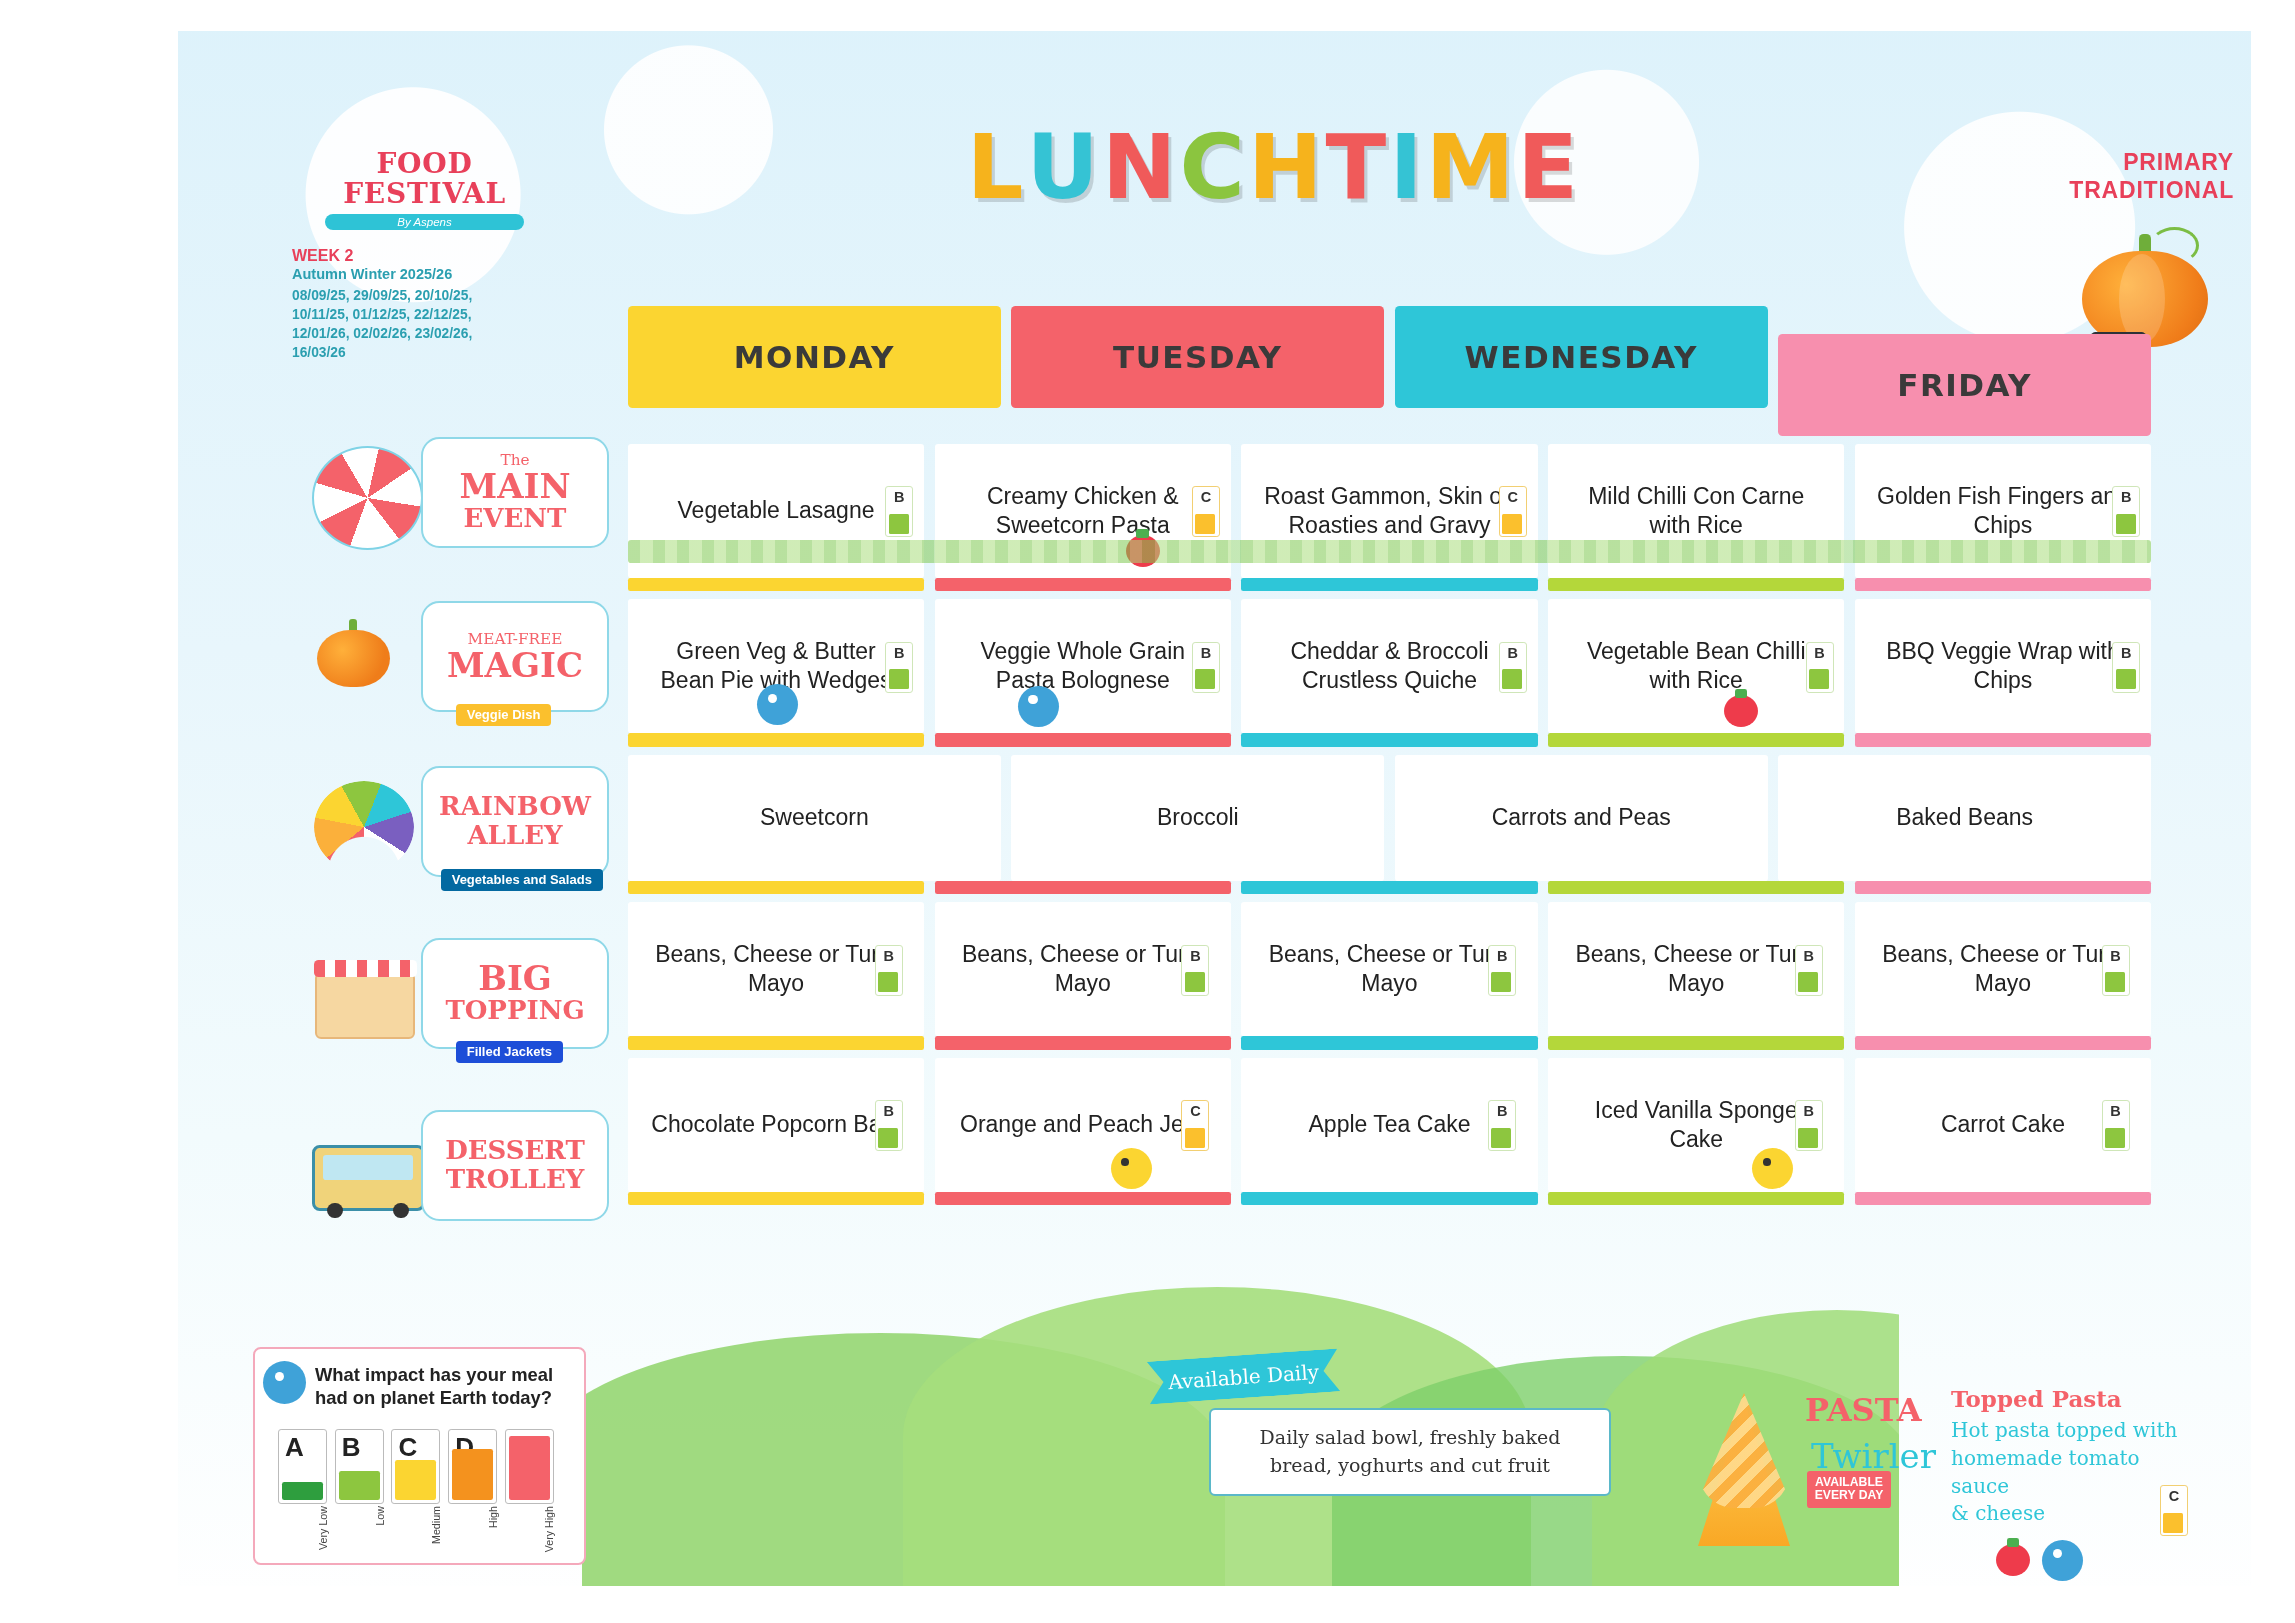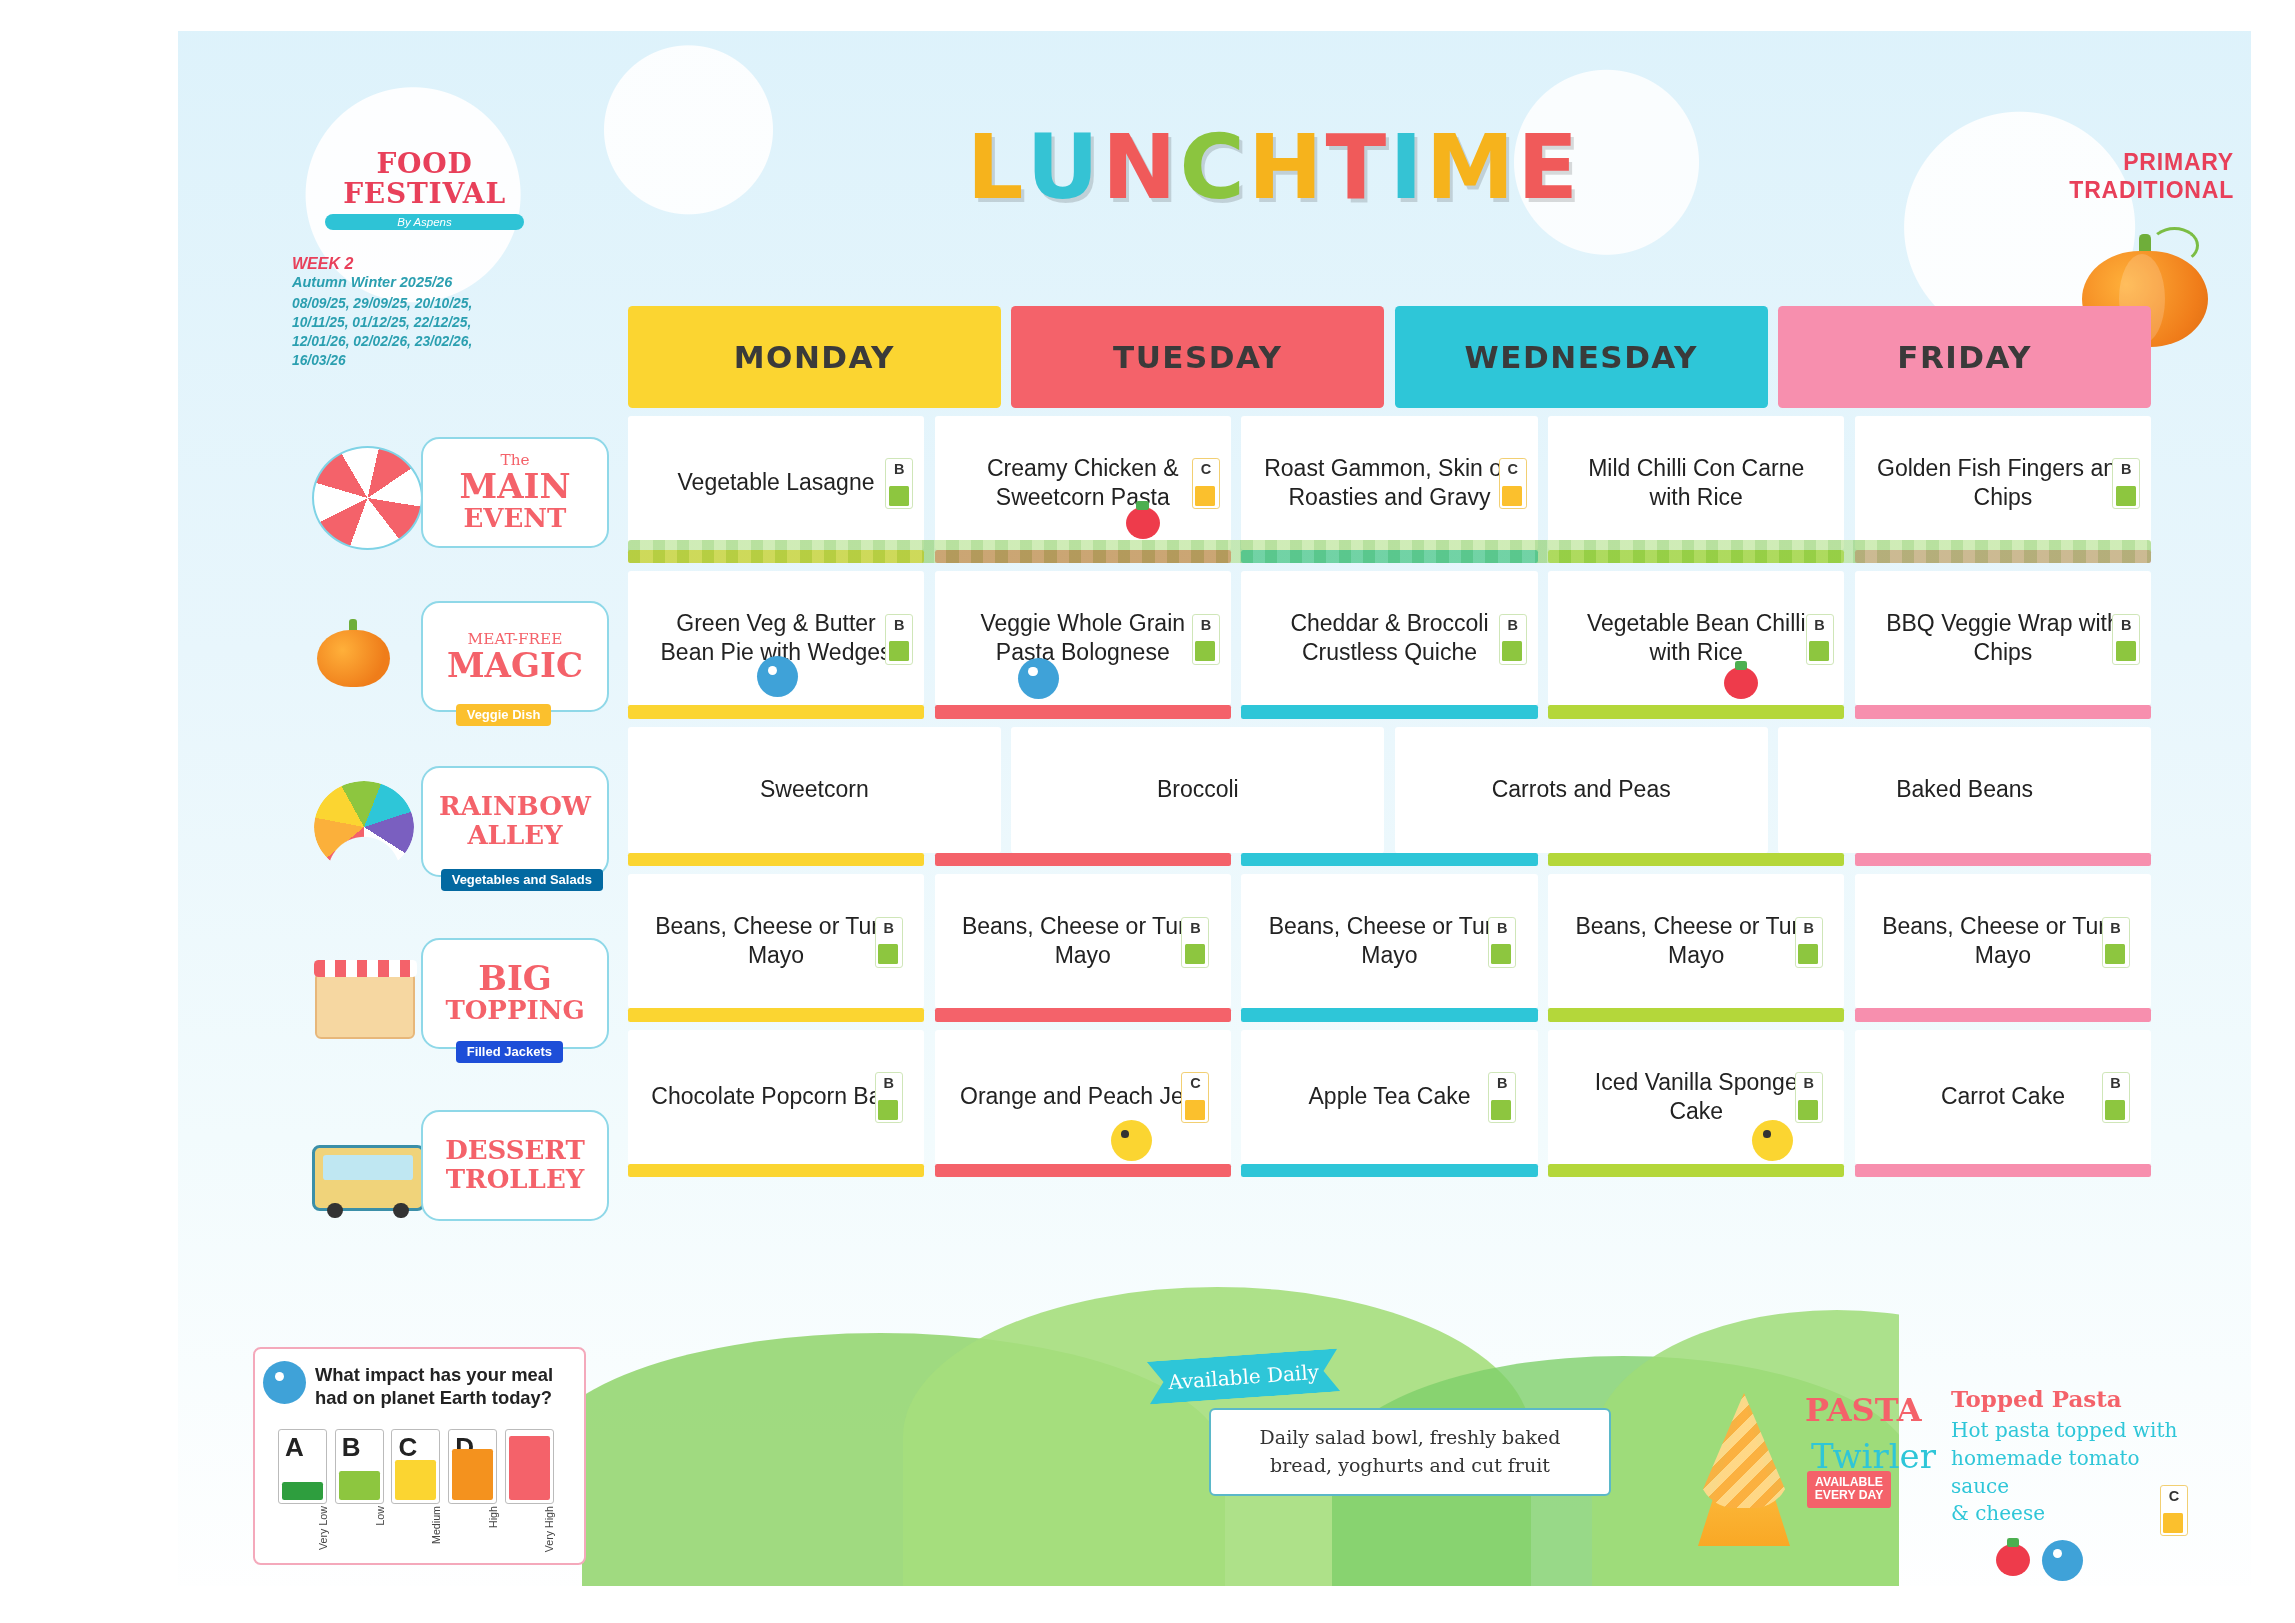--- a/index.html
+++ b/index.html
@@ -32,7 +32,7 @@
   #brand .b1{font-family:"DejaVu Serif",serif;font-weight:bold;color:#e8405a;font-size:28px;letter-spacing:0.8px;line-height:30px;}
   #brand .b2{margin-top:4.6px;background:#2ec3d6;color:#fff;font-size:11.5px;border-radius:15.3px;padding:2.3px 0;font-style:italic;}
 
-  #weekinfo{position:absolute;left:292px;top:255px;width:268px;color:#e8405a;font-size:14.5px;line-height:18.4px;font-weight:bold;font-style:italic;}
+  #weekinfo{position:absolute;left:292px;top:247px;width:268px;color:#e8405a;font-size:14.5px;line-height:18.4px;font-weight:bold;}
   #weekinfo .wk{font-size:16px;}
   #weekinfo .season{color:#2b9fb0;font-size:14.5px;}
   #weekinfo .dates{color:#2b9fb0;font-size:13.8px;font-weight:bold;line-height:19px;margin-top:2.3px;}

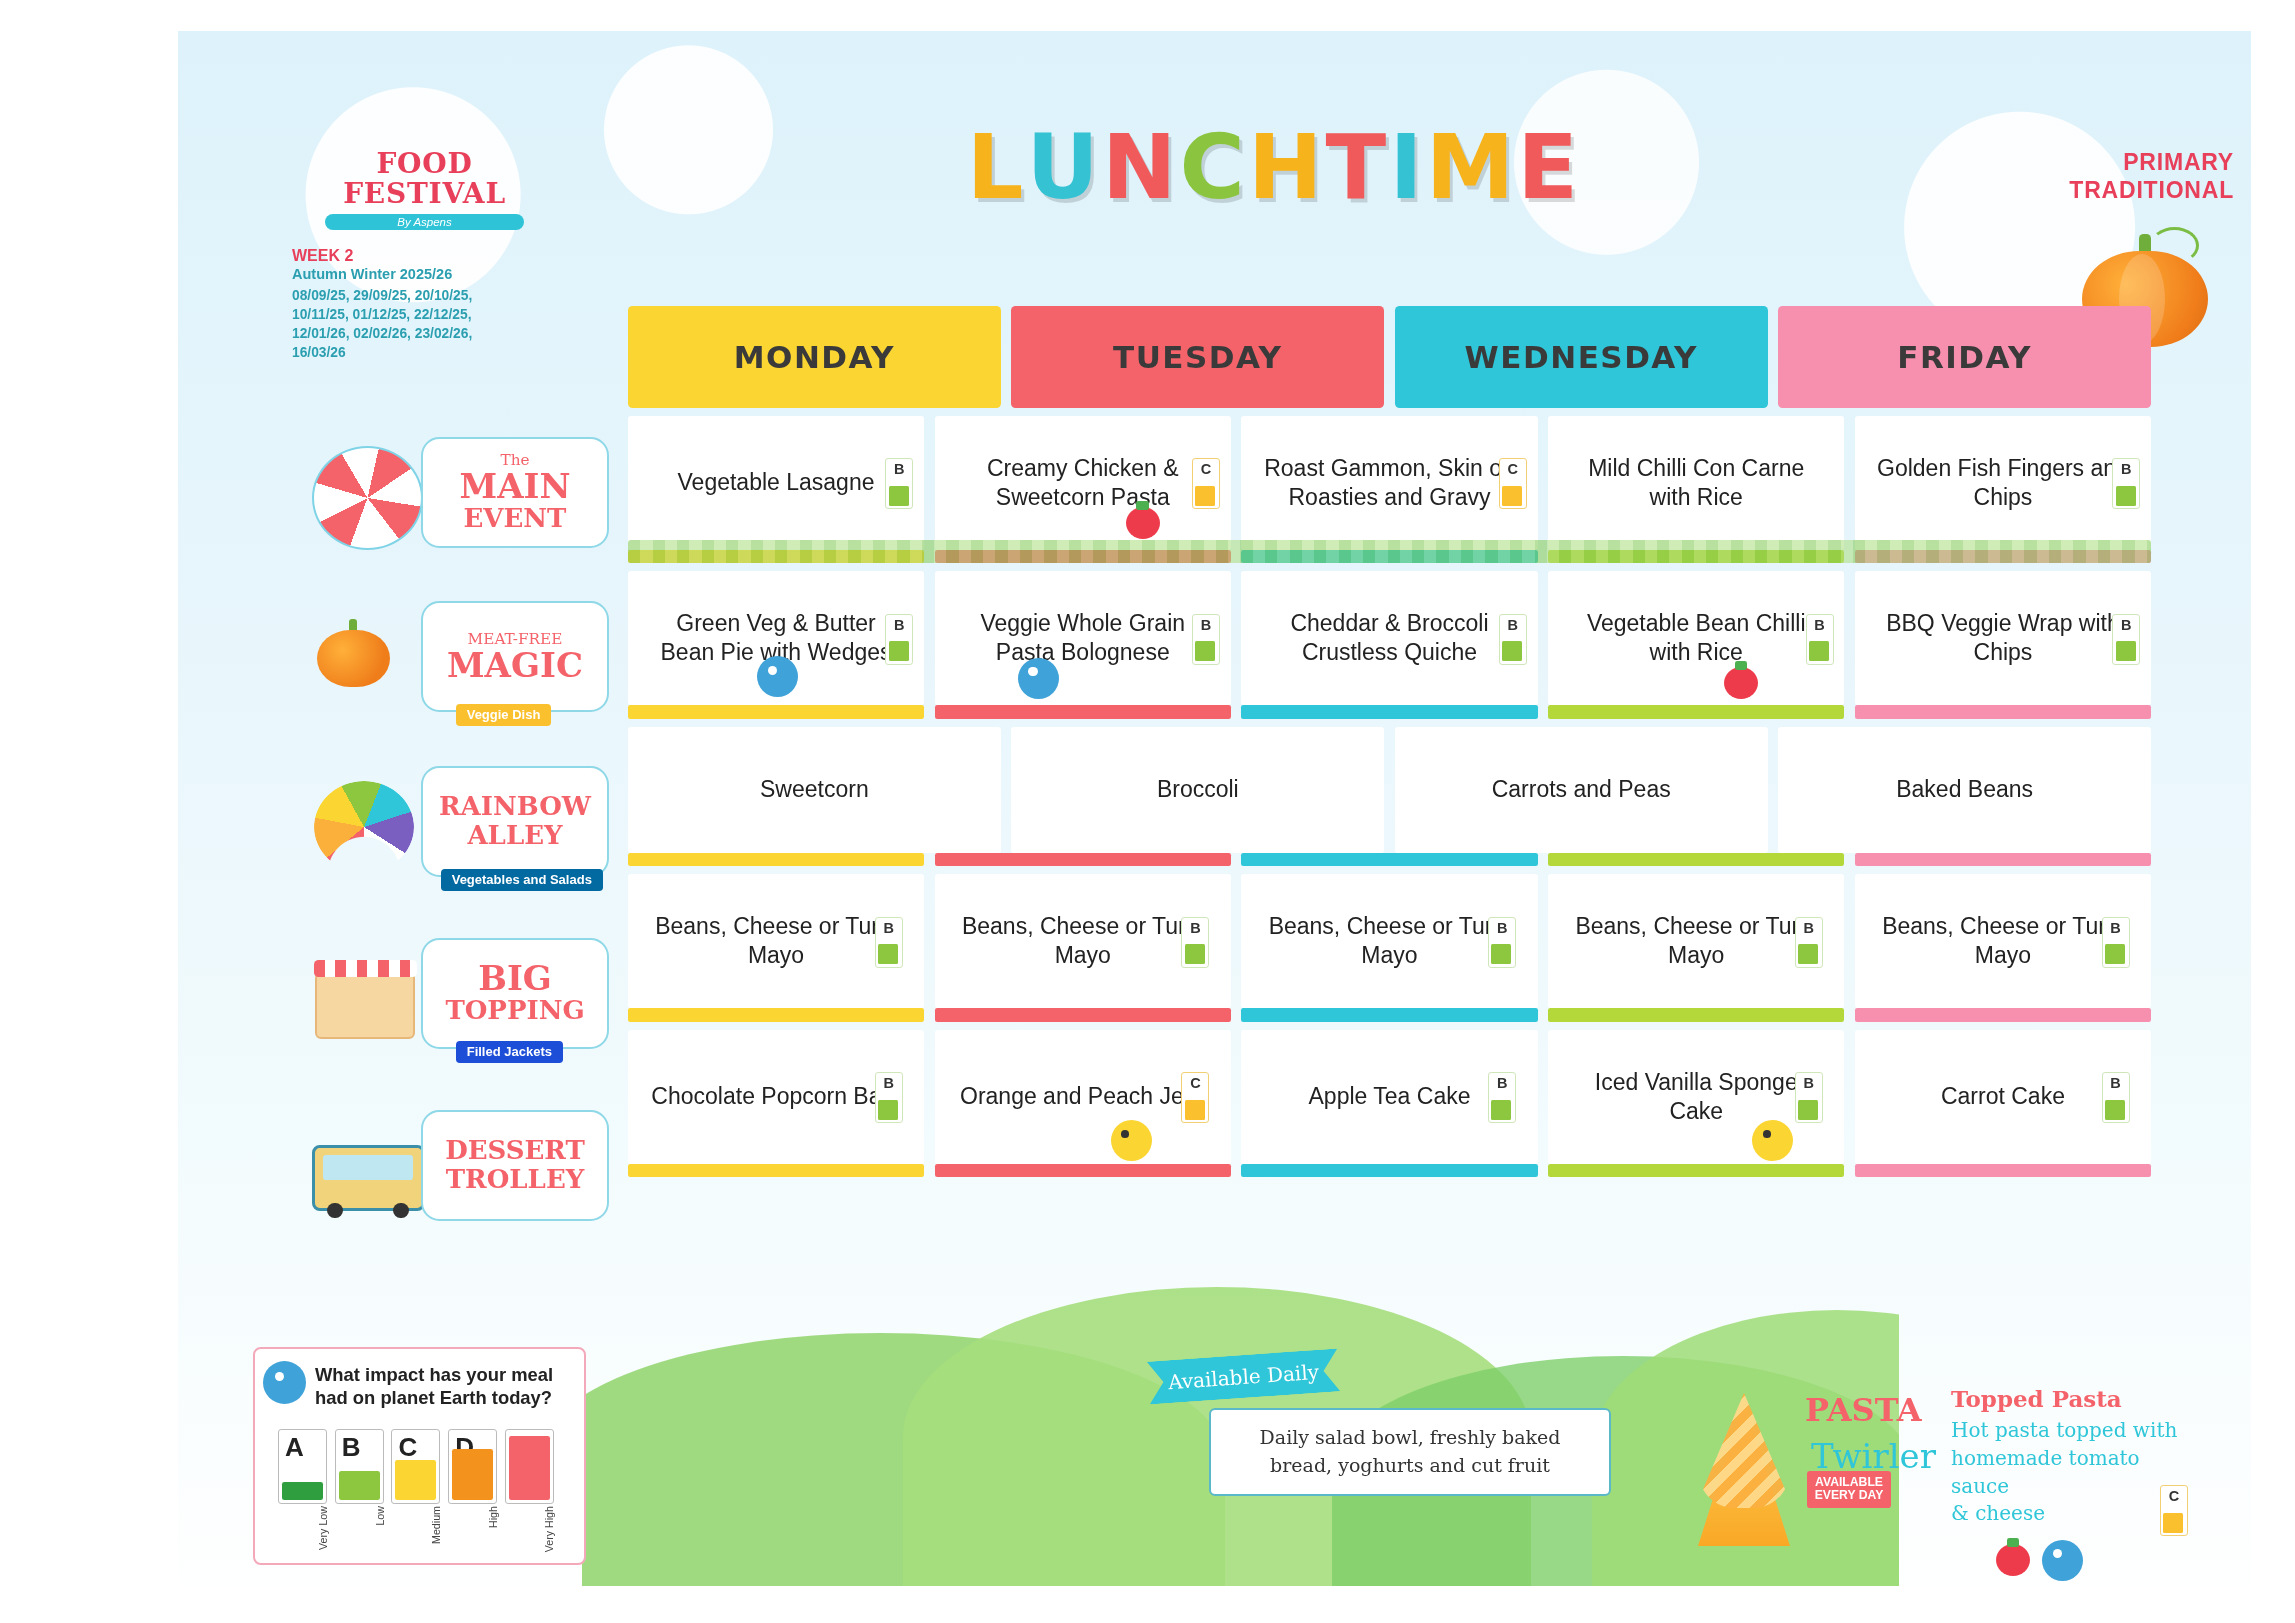--- a/index.html
+++ b/index.html
@@ -63,7 +63,7 @@
   #grid{position:absolute;left:628px;top:306px;width:1523px;}
   .dayrow{display:flex;}
   .daycell{flex:1;margin-right:10.7px;height:102px;border-radius:4.6px;display:flex;align-items:center;justify-content:center;}
-  .daycell:last-child{margin-right:0;}
+  .daycell:last-child{margin-right:0;margin-top:28px;}
   .daycell span{font-family:"DejaVu Sans",sans-serif;font-size:31px;font-weight:bold;color:#3a3a3a;letter-spacing:1.5px;}
   .c-mon{background:#fbd531}.c-tue{background:#f4626a}.c-wed{background:#2ec6d8}.c-thu{background:#b4d73a}.c-fri{background:#f78fae}
 

